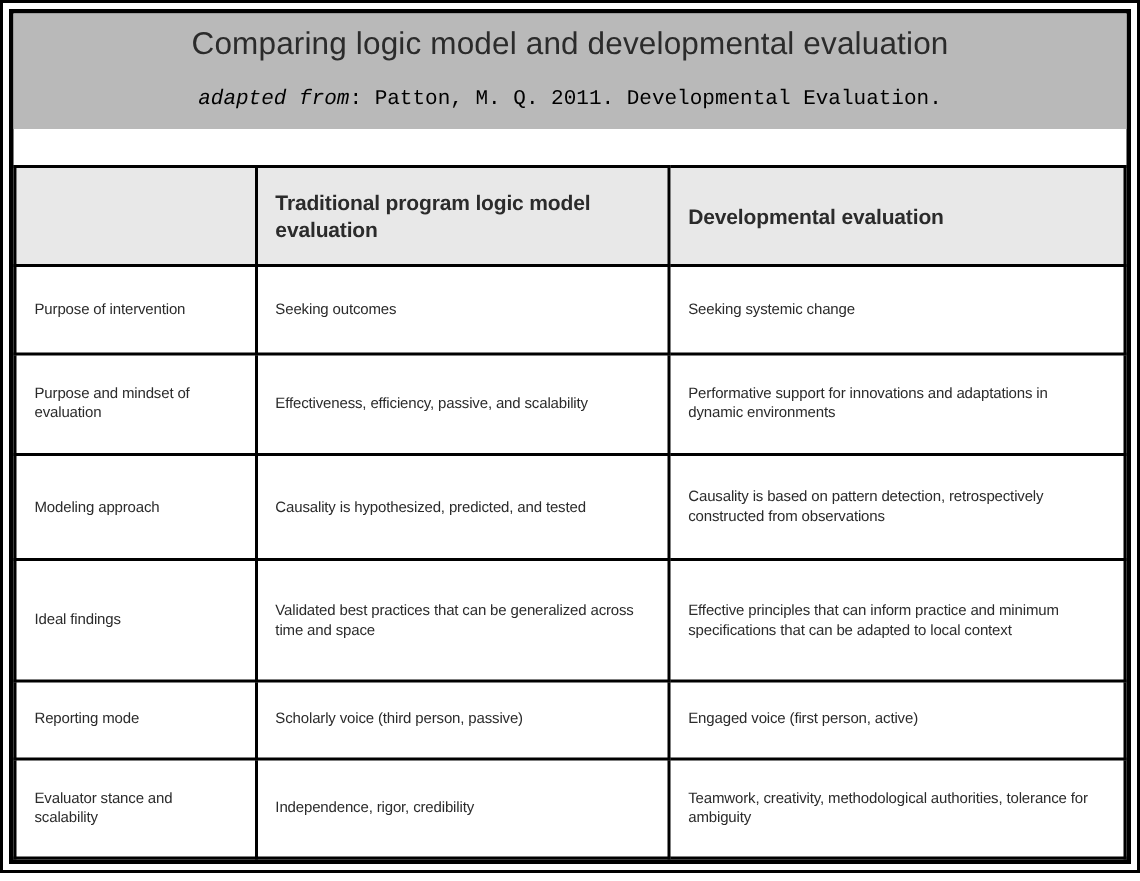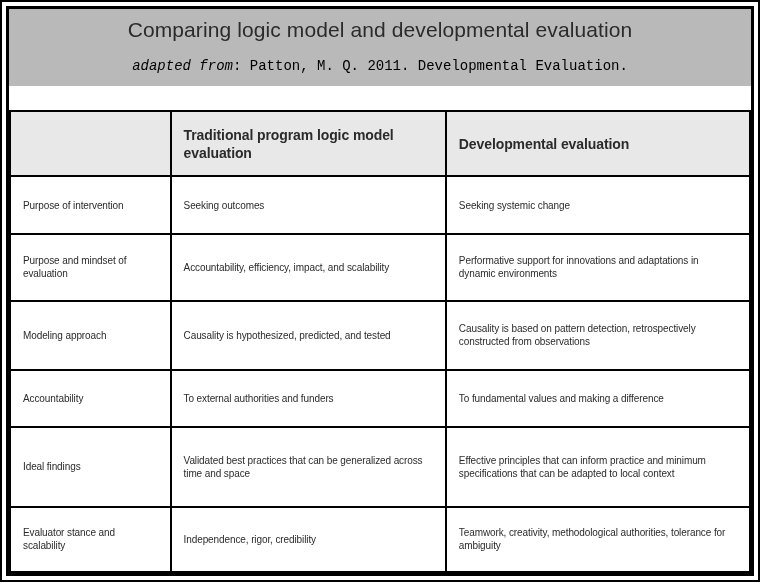--- a/index.html
+++ b/index.html
@@ -111,7 +111,7 @@
         </tr>
         <tr class="r1">
           <td>Purpose and mindset of evaluation</td>
-          <td>Accountability, efficiency, impact, and scalability</td>
+          <td>Effectiveness, efficiency, passive, and scalability</td>
           <td>Performative support for innovations and adaptations in dynamic environments</td>
         </tr>
         <tr class="r2">

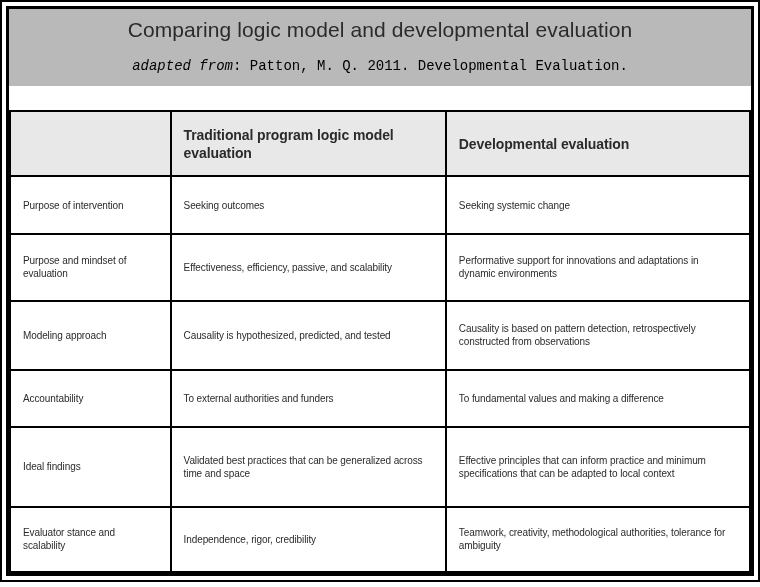--- a/index.html
+++ b/index.html
@@ -119,11 +119,6 @@
           <td>Causality is hypothesized, predicted, and tested</td>
           <td>Causality is based on pattern detection, retrospectively constructed from observations</td>
         </tr>
-        <tr class="r3">
-          <td>Accountability</td>
-          <td>To external authorities and funders</td>
-          <td>To fundamental values and making a difference</td>
-        </tr>
         <tr class="r4">
           <td>Ideal findings</td>
           <td>Validated best practices that can be generalized across time and space</td>

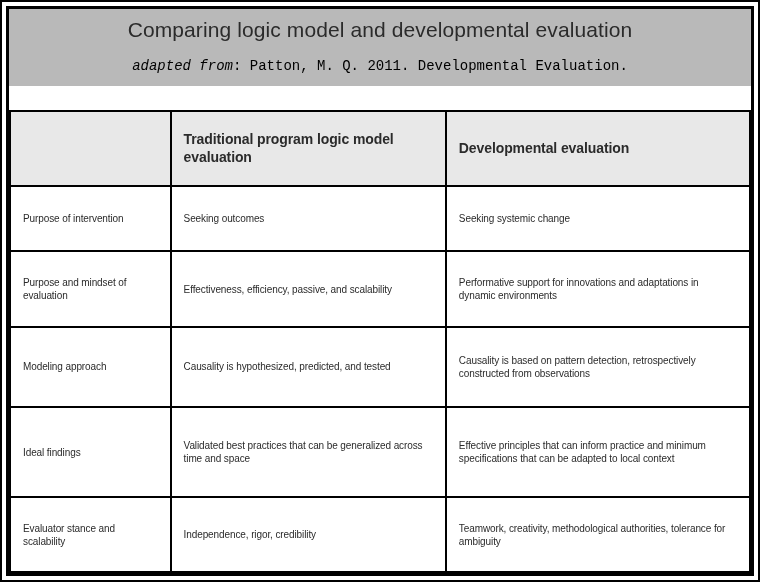--- a/index.html
+++ b/index.html
@@ -124,6 +124,11 @@
           <td>Validated best practices that can be generalized across time and space</td>
           <td>Effective principles that can inform practice and minimum specifications that can be adapted to local context</td>
         </tr>
+        <tr class="r5">
+          <td>Reporting mode</td>
+          <td>Scholarly voice (third person, passive)</td>
+          <td>Engaged voice (first person, active)</td>
+        </tr>
         <tr class="r6">
           <td>Evaluator stance and scalability</td>
           <td>Independence, rigor, credibility</td>

